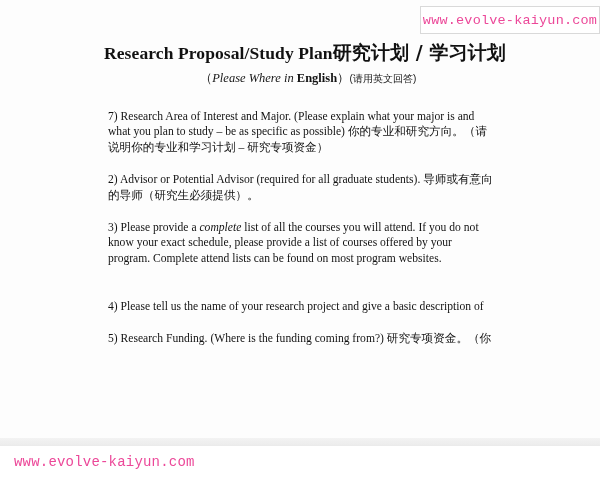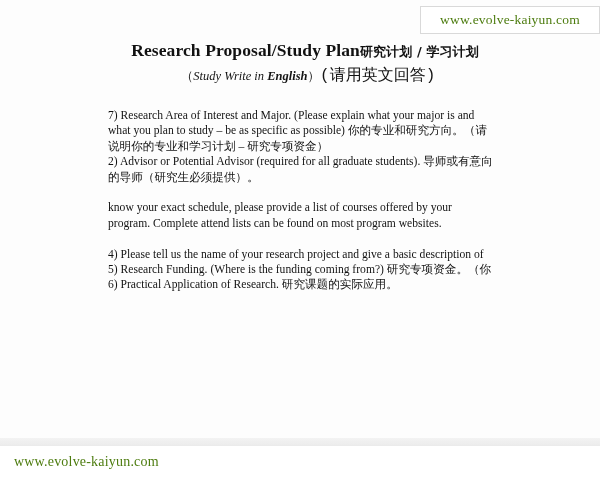--- a/index.html
+++ b/index.html
@@ -97,8 +97,8 @@
   .wm {
     position: absolute;
     background: #ffffff;
-    color: #4d7c0f;
-    font-family: Liberation Serif, serif;
+    color: #ec4899;
+    font-family: Liberation Mono, monospace;
     display: flex;
     align-items: center;
     justify-content: center;

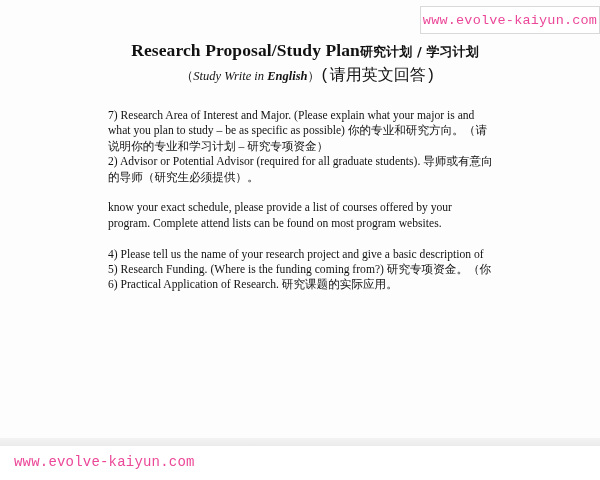--- a/index.html
+++ b/index.html
@@ -66,7 +66,7 @@
   }
   .title .cjk {
     font-family: "DejaVu Sans", sans-serif;
-    font-size: 13px;
+    font-size: 19px;
     font-weight: bold;
     text-align: right;
   }

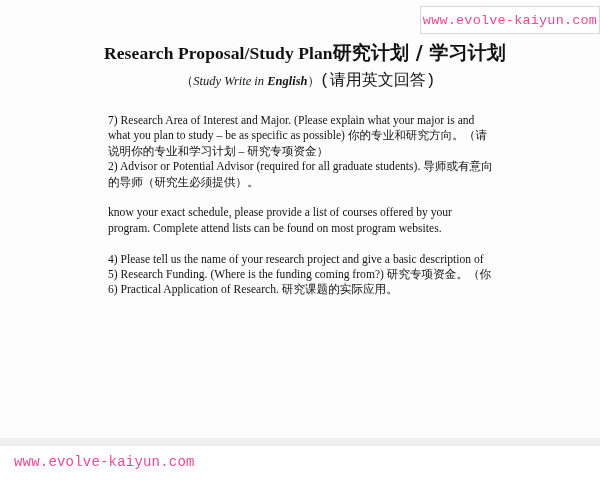--- a/index.html
+++ b/index.html
@@ -135,7 +135,7 @@
 
     <div class="title"><span>Research Proposal/Study Plan</span><span class="cjk">研究计划 / 学习计划</span></div>
 
-    <div class="subtitle"><span>（</span><i>Study Write in </i><b>English</b><span>）</span><span class="cjk">(请用英文回答)</span></div>
+    <div class="subtitle"><span>（</span><i>Please Where in </i><b>English</b><span>）</span><span class="cjk">(请用英文回答)</span></div>
 
     <div class="para first">
       <span>7) Research Area of Interest and Major.  (Please explain what your major is and</span><br>

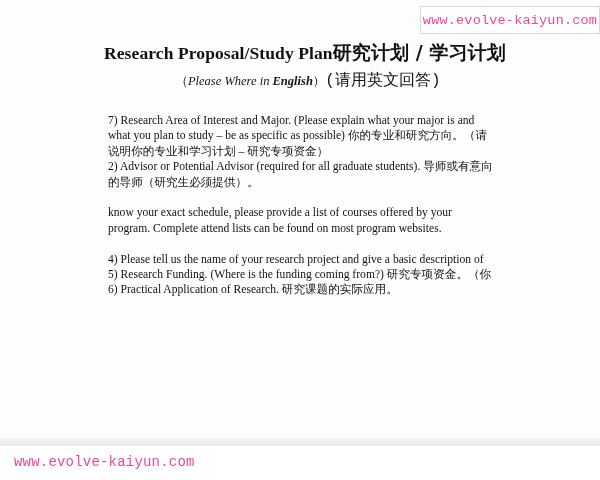--- a/index.html
+++ b/index.html
@@ -78,7 +78,7 @@
     white-space: nowrap;
   }
   .subtitle i { font-style: italic; }
-  .subtitle b { font-weight: bold; font-style: italic; }
+  .subtitle b { font-weight: bold; }
   .subtitle .cjk {
     font-family: Liberation Mono, monospace;
     font-size: 16px;

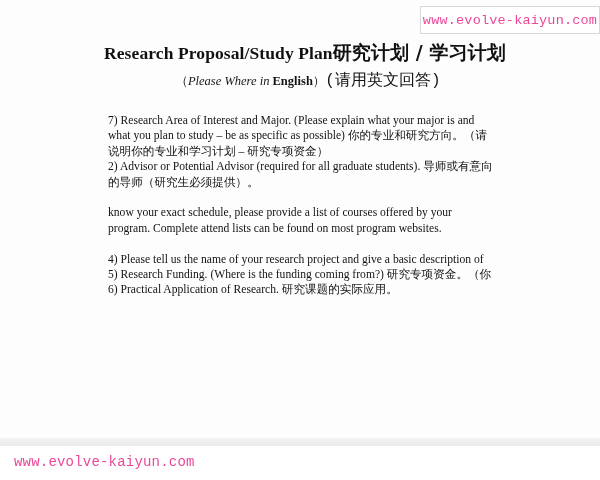--- a/index.html
+++ b/index.html
@@ -80,8 +80,8 @@
   .subtitle i { font-style: italic; }
   .subtitle b { font-weight: bold; }
   .subtitle .cjk {
-    font-family: Liberation Mono, monospace;
-    font-size: 16px;
+    font-family: Liberation Sans, sans-serif;
+    font-size: 10px;
   }
 
   .para {

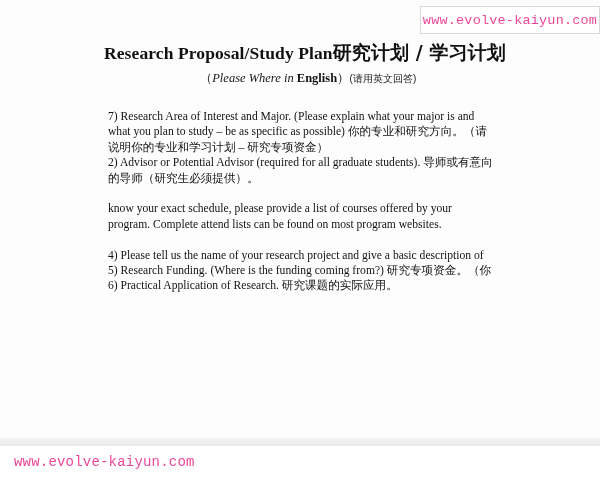--- a/index.html
+++ b/index.html
@@ -89,6 +89,7 @@
     line-height: 1.33;
     color: #121212;
     text-align: left;
+    margin-top: 17px;
   }
   .para.first { margin-top: 22px; }
   .para i { font-style: italic; }

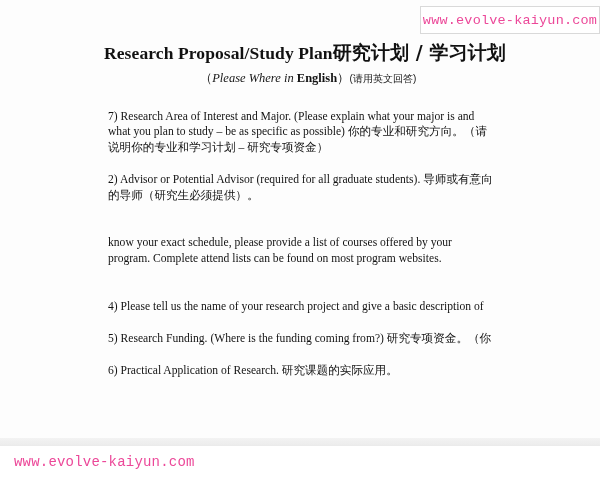--- a/index.html
+++ b/index.html
@@ -150,7 +150,7 @@
     </div>
 
     <div class="para">
-      <br>
+      <span>3) Please provide a <i>complete</i> list of all the courses you will attend. If you do not</span><br>
       <span>know your exact schedule, please provide a list of courses offered by your</span><br>
       <span>program. Complete attend lists can be found on most program websites.</span><br>
       <br>

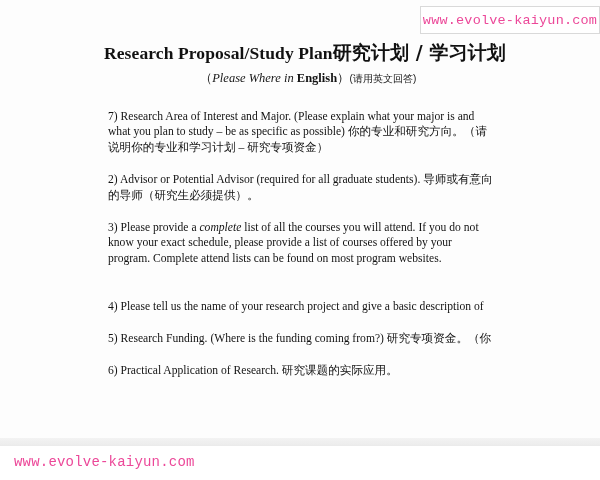--- a/index.html
+++ b/index.html
@@ -164,9 +164,6 @@
       <span>5) Research Funding. (Where is the funding coming from?) 研究专项资金。（你</span><br>
     </div>
 
-    <div class="para">
-      <span>6) Practical Application of Research. 研究课题的实际应用。</span>
-    </div>
 
   </div>
 

